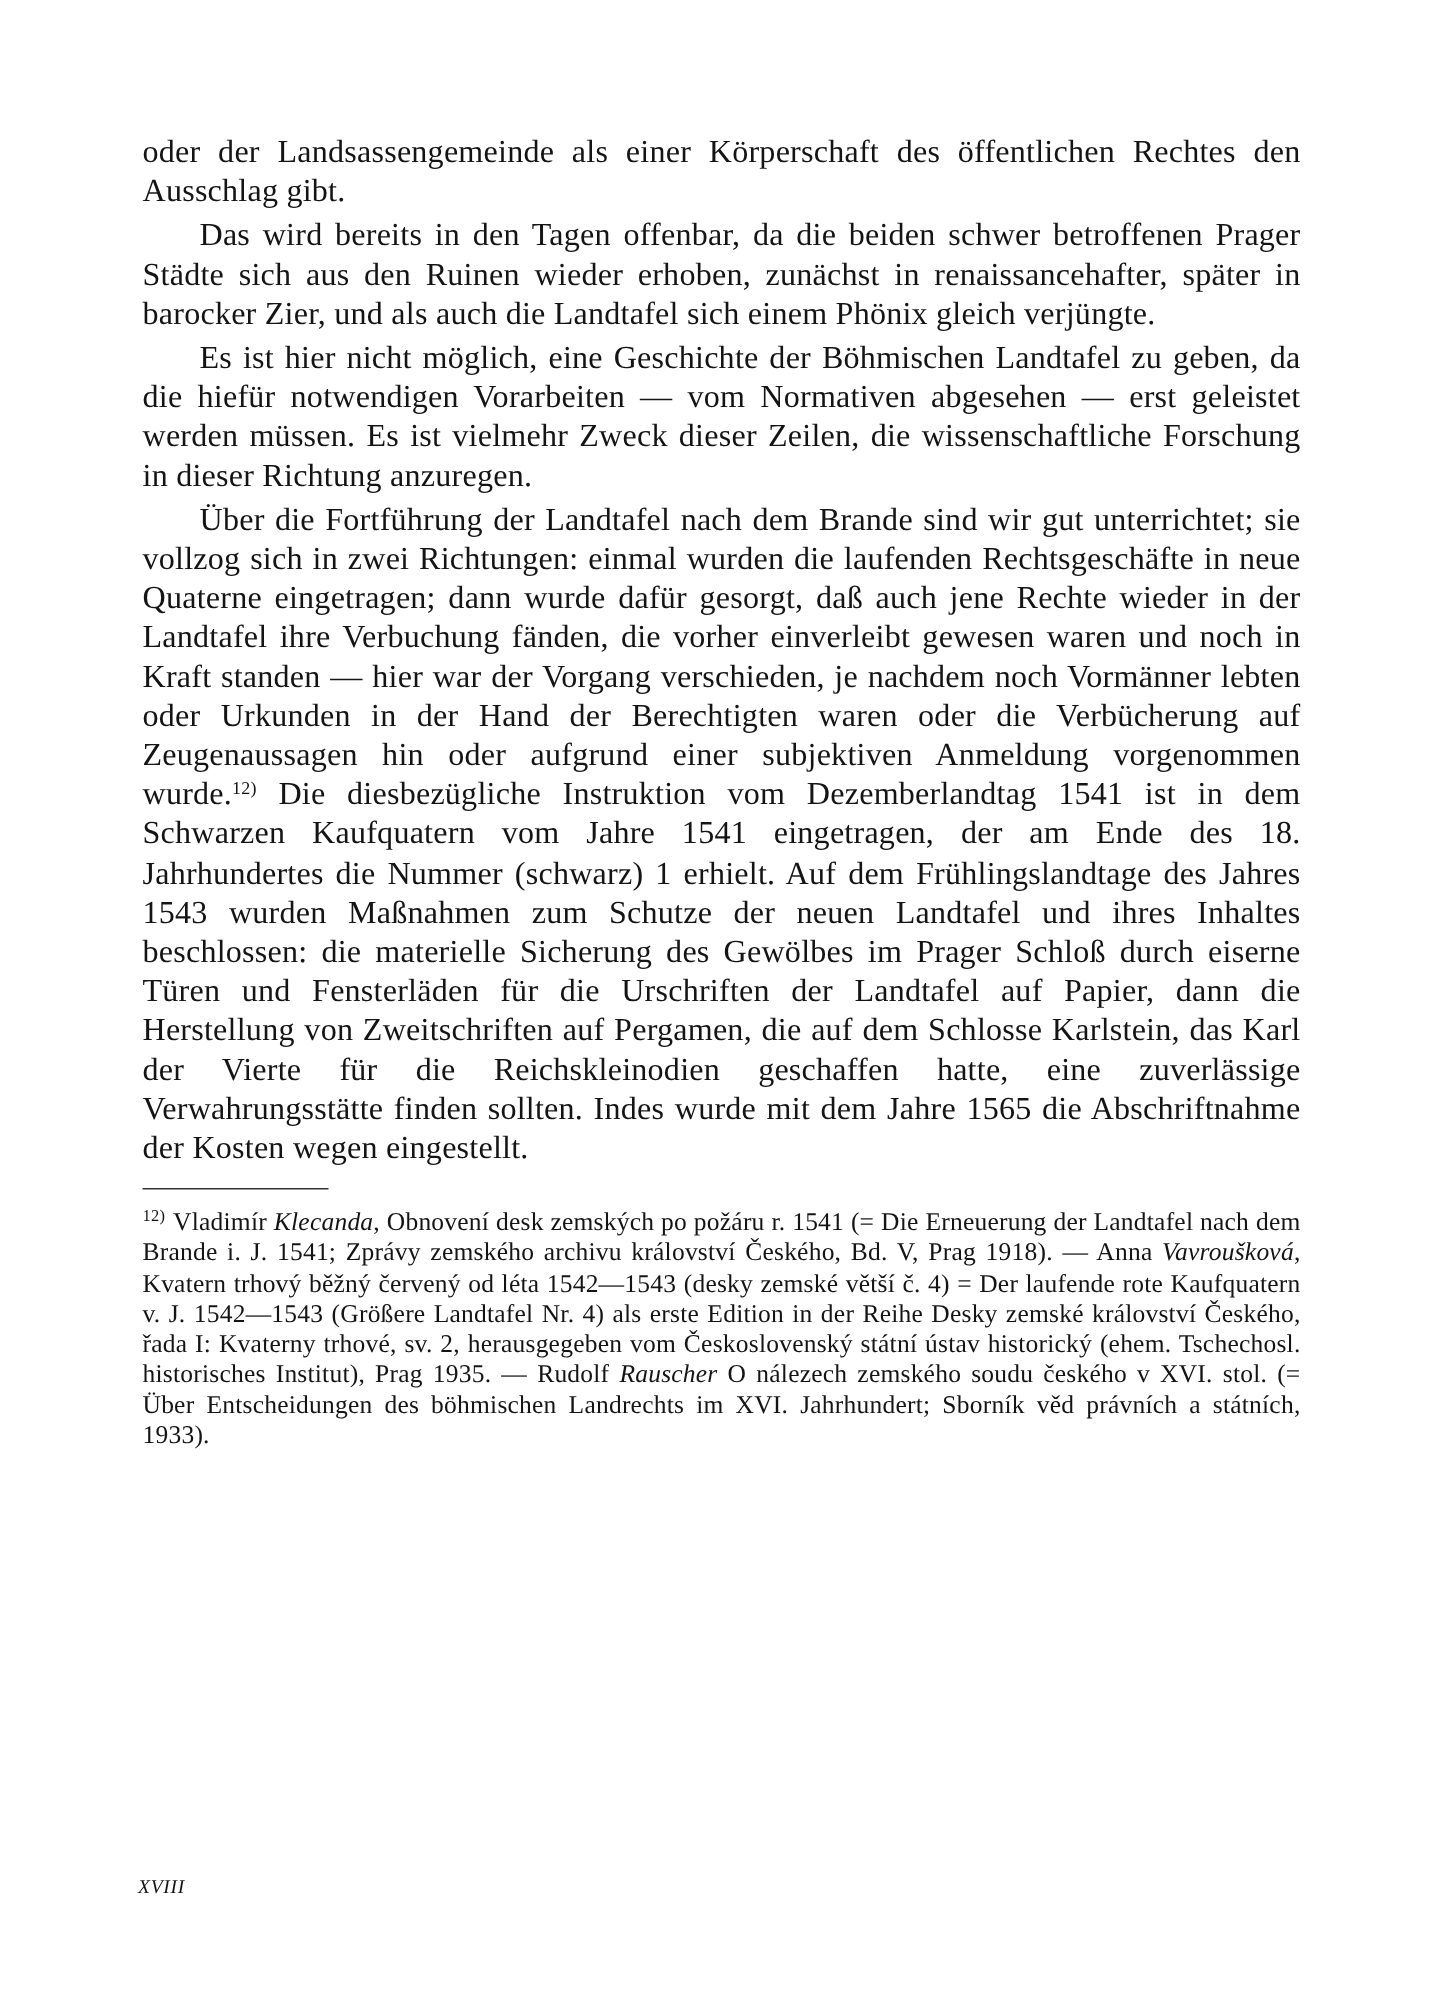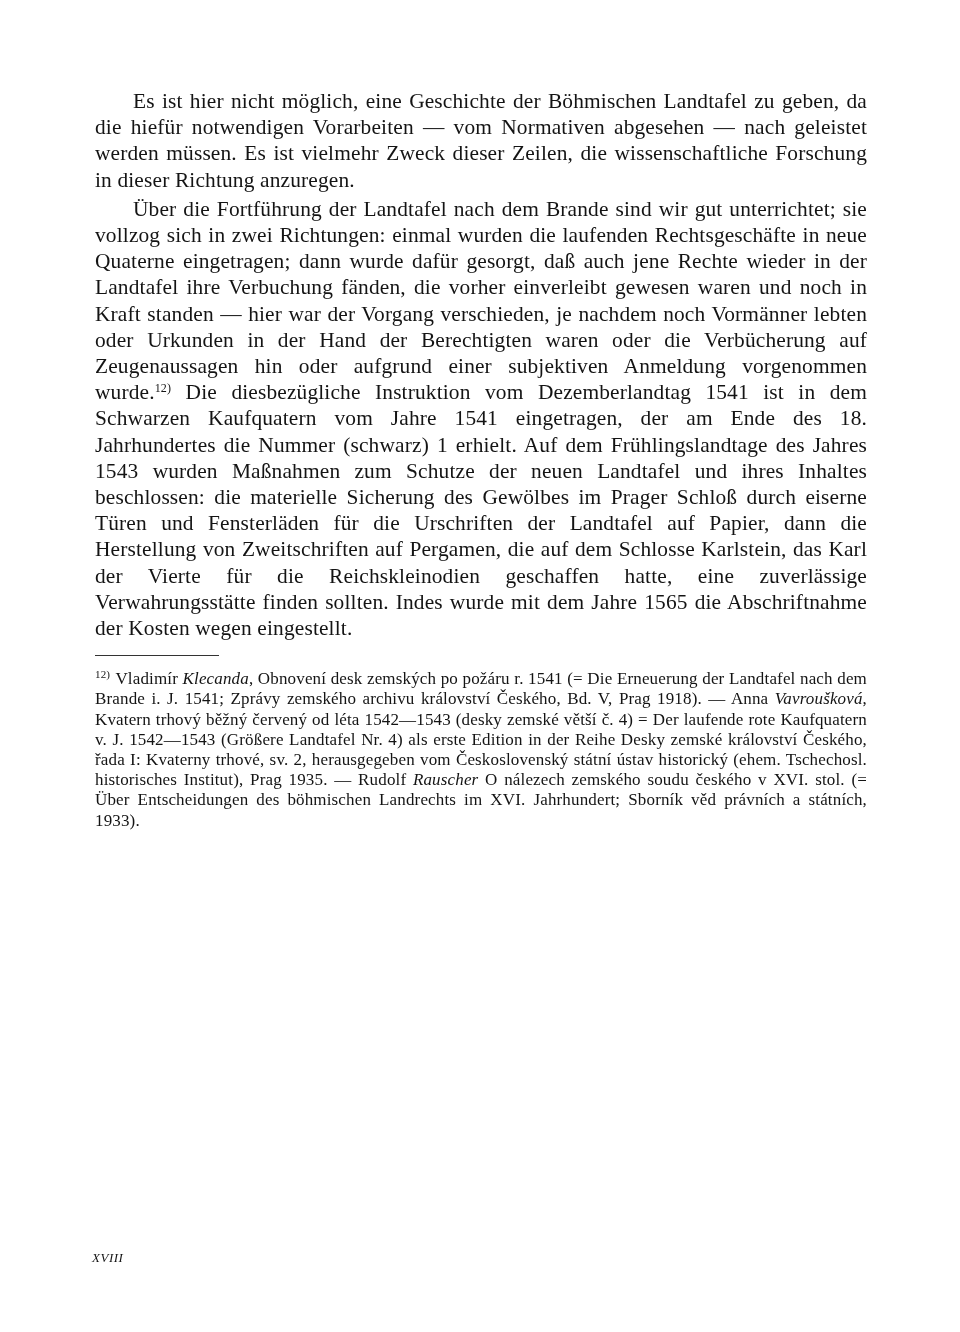--- a/index.html
+++ b/index.html
@@ -37,6 +37,7 @@
 <body>
 
 <div class="page">
+  <p class="para">oder der Landsassengemeinde als einer Körperschaft des öffentlichen Rechtes den Ausschlag gibt.</p>
   <p class="para indent">Es ist hier nicht möglich, eine Geschichte der Böhmischen Landtafel zu geben, da die hiefür notwendigen Vorarbeiten — vom Normativen abgesehen — nach geleistet werden müssen. Es ist vielmehr Zweck dieser Zeilen, die wissenschaftliche Forschung in dieser Richtung anzuregen.</p>
   <p class="para indent"><span>Über die Fortführung der Landtafel nach dem Brande sind wir gut unterrichtet; sie vollzog sich in zwei Richtungen: einmal wurden die laufenden Rechtsgeschäfte in neue Quaterne eingetragen; dann wurde dafür gesorgt, daß auch jene Rechte wieder in der Landtafel ihre Verbuchung fänden, die vorher einverleibt gewesen waren und noch in Kraft standen — hier war der Vorgang verschieden, je nachdem noch Vormänner lebten oder Urkunden in der Hand der Berechtigten waren oder die Verbücherung auf Zeugenaussagen hin oder aufgrund einer subjektiven Anmeldung vorgenommen wurde.</span><sup class="ref">12)</sup><span> Die diesbezügliche Instruktion vom Dezemberlandtag 1541 ist in dem Schwarzen Kaufquatern vom Jahre 1541 eingetragen, der am Ende des 18. Jahrhundertes die Nummer (schwarz) 1 erhielt. Auf dem Frühlingslandtage des Jahres 1543 wurden Maßnahmen zum Schutze der neuen Landtafel und ihres Inhaltes beschlossen: die materielle Sicherung des Gewölbes im Prager Schloß durch eiserne Türen und Fensterläden für die Urschriften der Landtafel auf Papier, dann die Herstellung von Zweitschriften auf Pergamen, die auf dem Schlosse Karlstein, das Karl der Vierte für die Reichskleinodien geschaffen hatte, eine zuverlässige Verwahrungsstätte finden sollten. Indes wurde mit dem Jahre 1565 die Abschriftnahme der Kosten wegen eingestellt.</span></p>
 

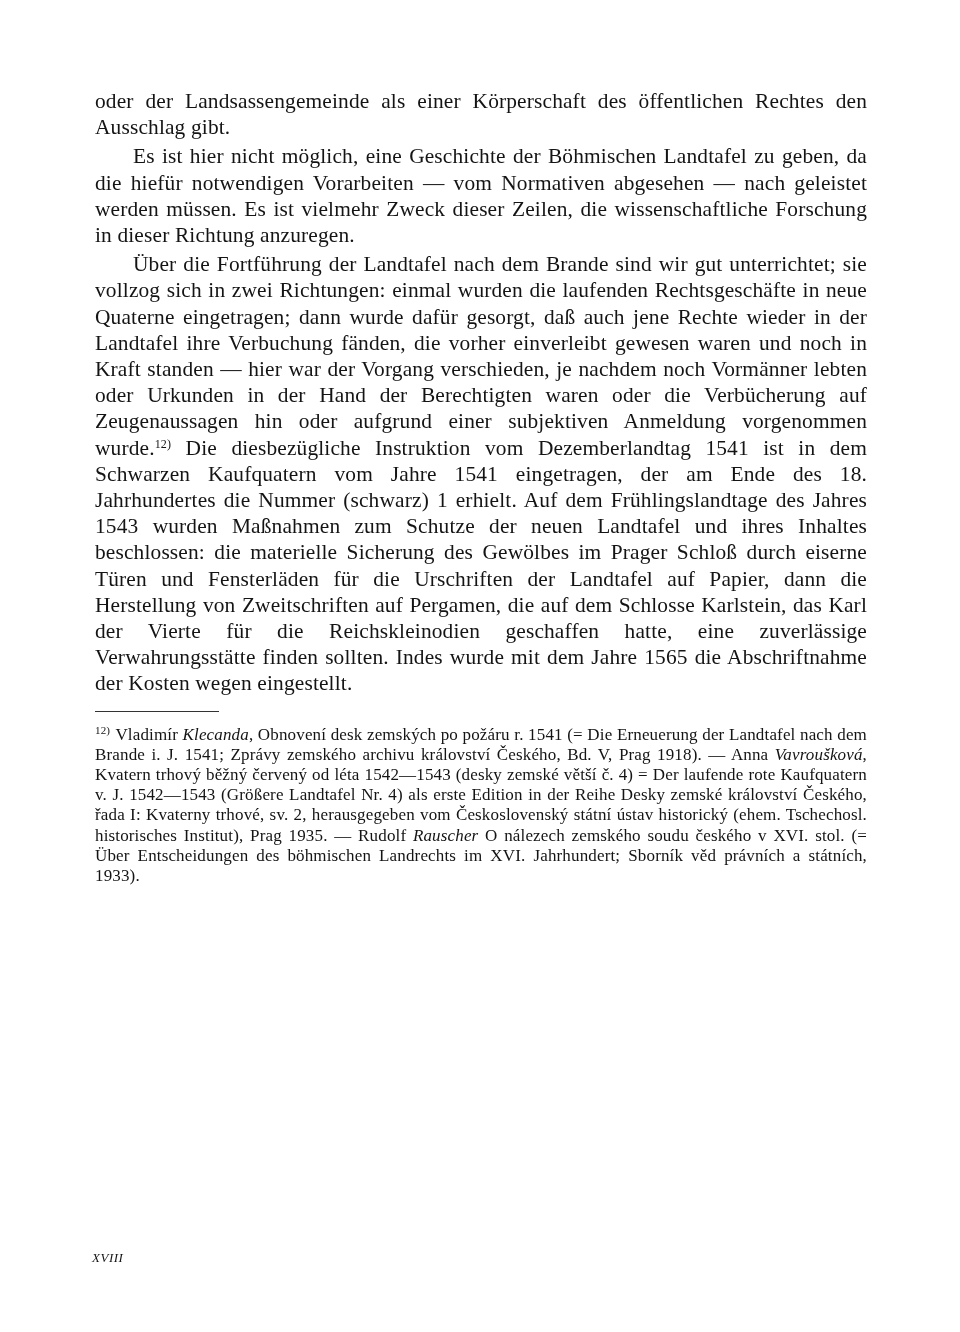--- a/index.html
+++ b/index.html
@@ -38,6 +38,7 @@
 
 <div class="page">
   <p class="para">oder der Landsassengemeinde als einer Körperschaft des öffentlichen Rechtes den Ausschlag gibt.</p>
+  <p class="para indent">Das wird bereits in den Tagen offenbar, da die beiden schwer betroffenen Prager Städte sich aus den Ruinen wieder erhoben, zunächst in renaissancehafter, später in barocker Zier, und als auch die Landtafel sich einem Phönix gleich verjüngte.</p>
   <p class="para indent">Es ist hier nicht möglich, eine Geschichte der Böhmischen Landtafel zu geben, da die hiefür notwendigen Vorarbeiten — vom Normativen abgesehen — nach geleistet werden müssen. Es ist vielmehr Zweck dieser Zeilen, die wissenschaftliche Forschung in dieser Richtung anzuregen.</p>
   <p class="para indent"><span>Über die Fortführung der Landtafel nach dem Brande sind wir gut unterrichtet; sie vollzog sich in zwei Richtungen: einmal wurden die laufenden Rechtsgeschäfte in neue Quaterne eingetragen; dann wurde dafür gesorgt, daß auch jene Rechte wieder in der Landtafel ihre Verbuchung fänden, die vorher einverleibt gewesen waren und noch in Kraft standen — hier war der Vorgang verschieden, je nachdem noch Vormänner lebten oder Urkunden in der Hand der Berechtigten waren oder die Verbücherung auf Zeugenaussagen hin oder aufgrund einer subjektiven Anmeldung vorgenommen wurde.</span><sup class="ref">12)</sup><span> Die diesbezügliche Instruktion vom Dezemberlandtag 1541 ist in dem Schwarzen Kaufquatern vom Jahre 1541 eingetragen, der am Ende des 18. Jahrhundertes die Nummer (schwarz) 1 erhielt. Auf dem Frühlingslandtage des Jahres 1543 wurden Maßnahmen zum Schutze der neuen Landtafel und ihres Inhaltes beschlossen: die materielle Sicherung des Gewölbes im Prager Schloß durch eiserne Türen und Fensterläden für die Urschriften der Landtafel auf Papier, dann die Herstellung von Zweitschriften auf Pergamen, die auf dem Schlosse Karlstein, das Karl der Vierte für die Reichskleinodien geschaffen hatte, eine zuverlässige Verwahrungsstätte finden sollten. Indes wurde mit dem Jahre 1565 die Abschriftnahme der Kosten wegen eingestellt.</span></p>
 

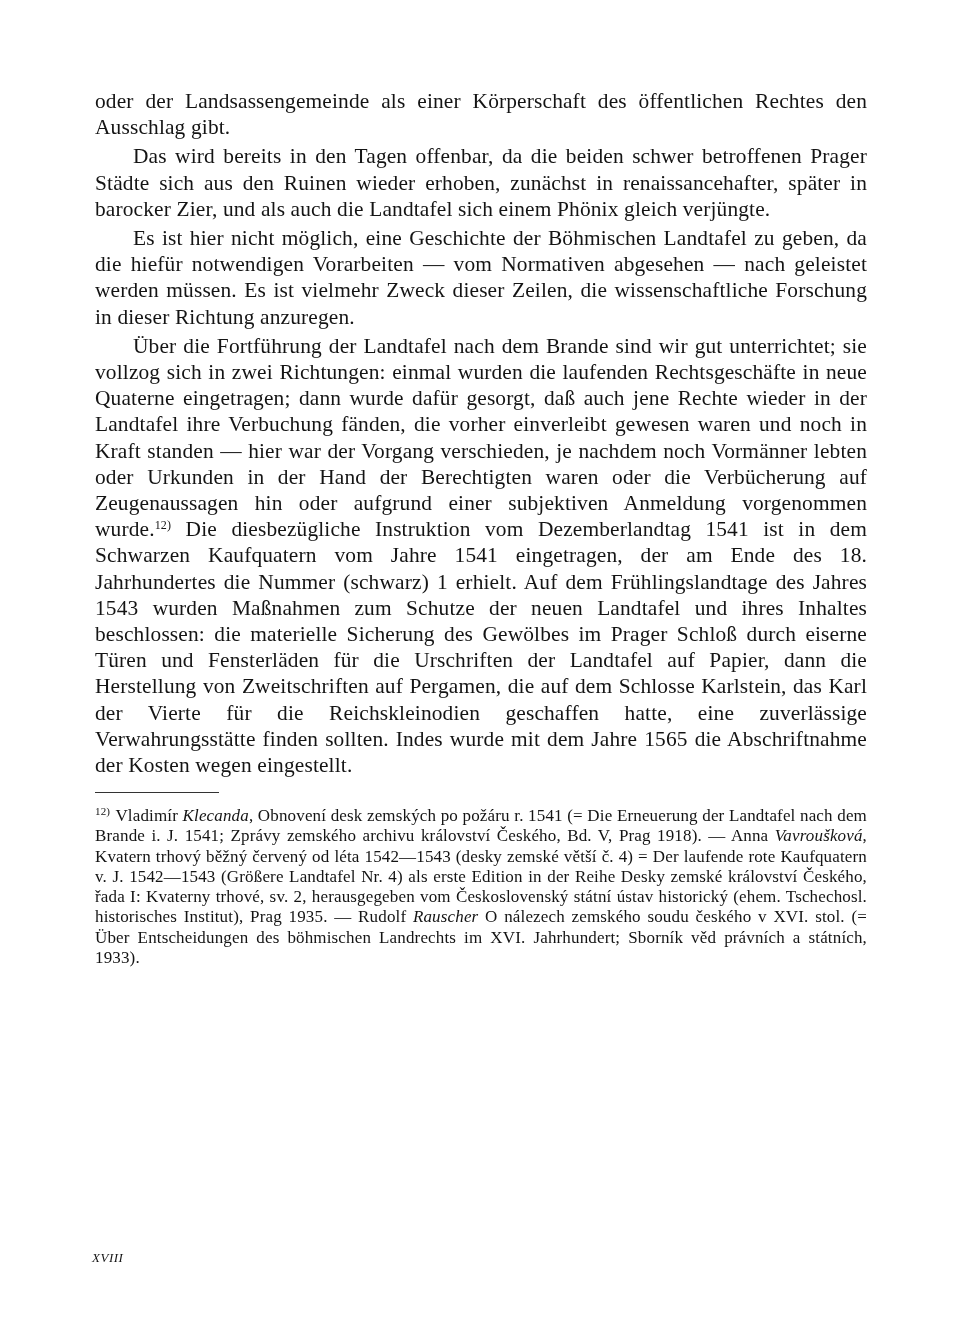--- a/index.html
+++ b/index.html
@@ -39,7 +39,7 @@
 <div class="page">
   <p class="para">oder der Landsassengemeinde als einer Körperschaft des öffentlichen Rechtes den Ausschlag gibt.</p>
   <p class="para indent">Das wird bereits in den Tagen offenbar, da die beiden schwer betroffenen Prager Städte sich aus den Ruinen wieder erhoben, zunächst in renaissancehafter, später in barocker Zier, und als auch die Landtafel sich einem Phönix gleich verjüngte.</p>
-  <p class="para indent">Es ist hier nicht möglich, eine Geschichte der Böhmischen Landtafel zu geben, da die hiefür notwendigen Vorarbeiten — vom Normativen abgesehen — nach geleistet werden müssen. Es ist vielmehr Zweck dieser Zeilen, die wissenschaftliche Forschung in dieser Richtung anzuregen.</p>
+  <p class="para indent">Es ist hier nicht möglich, eine Geschichte der Böhmischen Landtafel zu geben, da die hiefür notwendigen Vorarbeiten — vom Normativen abgesehen — erst geleistet werden müssen. Es ist vielmehr Zweck dieser Zeilen, die wissenschaftliche Forschung in dieser Richtung anzuregen.</p>
   <p class="para indent"><span>Über die Fortführung der Landtafel nach dem Brande sind wir gut unterrichtet; sie vollzog sich in zwei Richtungen: einmal wurden die laufenden Rechtsgeschäfte in neue Quaterne eingetragen; dann wurde dafür gesorgt, daß auch jene Rechte wieder in der Landtafel ihre Verbuchung fänden, die vorher einverleibt gewesen waren und noch in Kraft standen — hier war der Vorgang verschieden, je nachdem noch Vormänner lebten oder Urkunden in der Hand der Berechtigten waren oder die Verbücherung auf Zeugenaussagen hin oder aufgrund einer subjektiven Anmeldung vorgenommen wurde.</span><sup class="ref">12)</sup><span> Die diesbezügliche Instruktion vom Dezemberlandtag 1541 ist in dem Schwarzen Kaufquatern vom Jahre 1541 eingetragen, der am Ende des 18. Jahrhundertes die Nummer (schwarz) 1 erhielt. Auf dem Frühlingslandtage des Jahres 1543 wurden Maßnahmen zum Schutze der neuen Landtafel und ihres Inhaltes beschlossen: die materielle Sicherung des Gewölbes im Prager Schloß durch eiserne Türen und Fensterläden für die Urschriften der Landtafel auf Papier, dann die Herstellung von Zweitschriften auf Pergamen, die auf dem Schlosse Karlstein, das Karl der Vierte für die Reichskleinodien geschaffen hatte, eine zuverlässige Verwahrungsstätte finden sollten. Indes wurde mit dem Jahre 1565 die Abschriftnahme der Kosten wegen eingestellt.</span></p>
 
   <div class="rule"></div>

